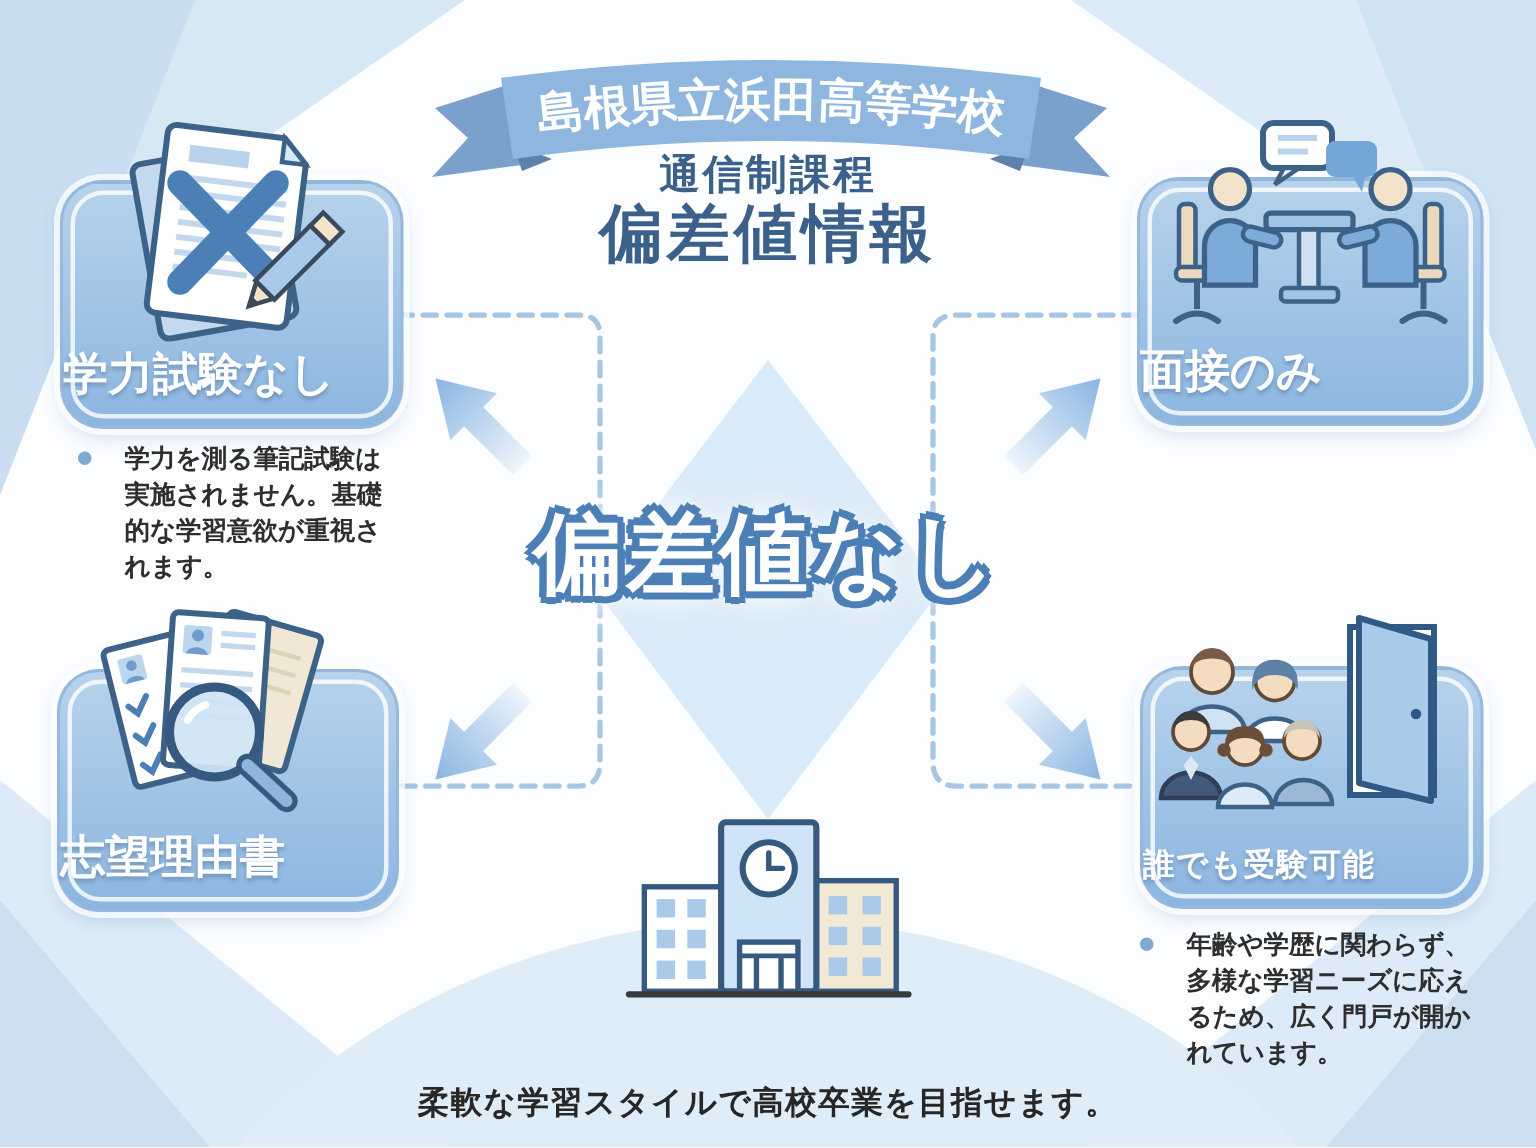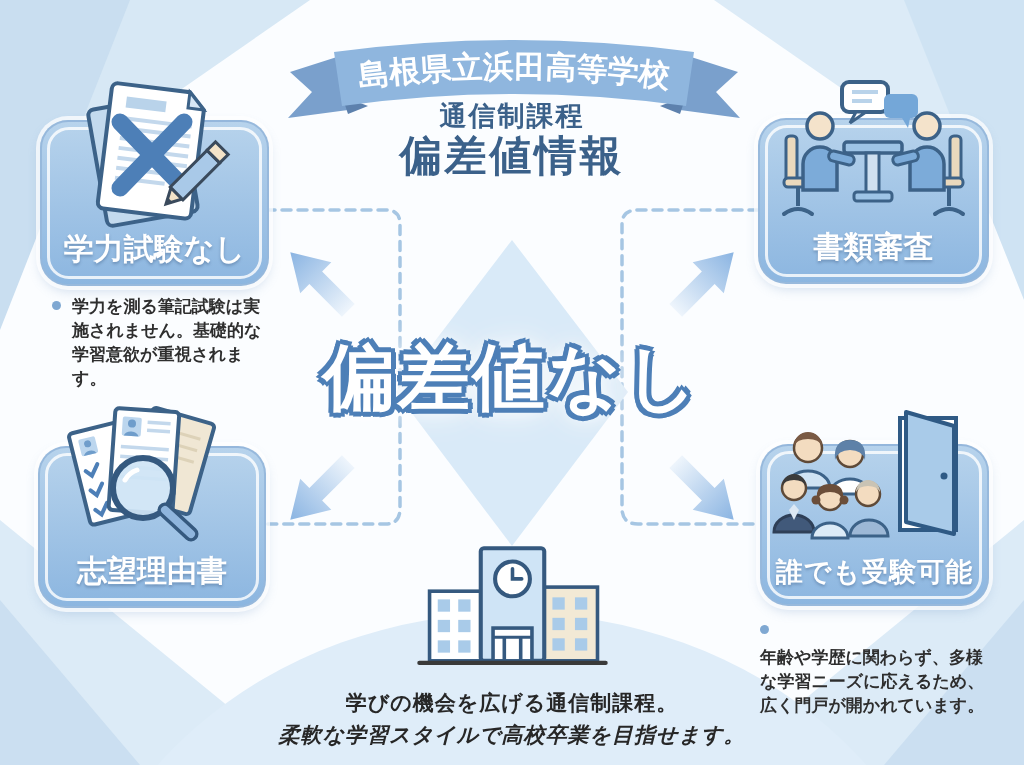--- a/index.html
+++ b/index.html
@@ -29,7 +29,7 @@
     box-shadow:0 0 0 4px rgba(255,255,255,.75), 0 5px 12px rgba(100,140,190,.28);}
   .card::after{content:"";position:absolute;inset:5px;border:3px solid rgba(255,255,255,.8);
     border-radius:22px;pointer-events:none;}
-  .card-label{position:absolute;left:0;right:0;bottom:14px;text-align:center;
+  .card-label{position:absolute;left:0;right:0;bottom:14px;text-align:left;
     font-weight:bold;color:#ffffff;text-shadow:0 2px 3px rgba(40,70,110,.35);}
   .card-tl{left:40px;top:120px;width:225px;height:162px;}
   .card-tr{left:758px;top:118px;width:227px;height:162px;}

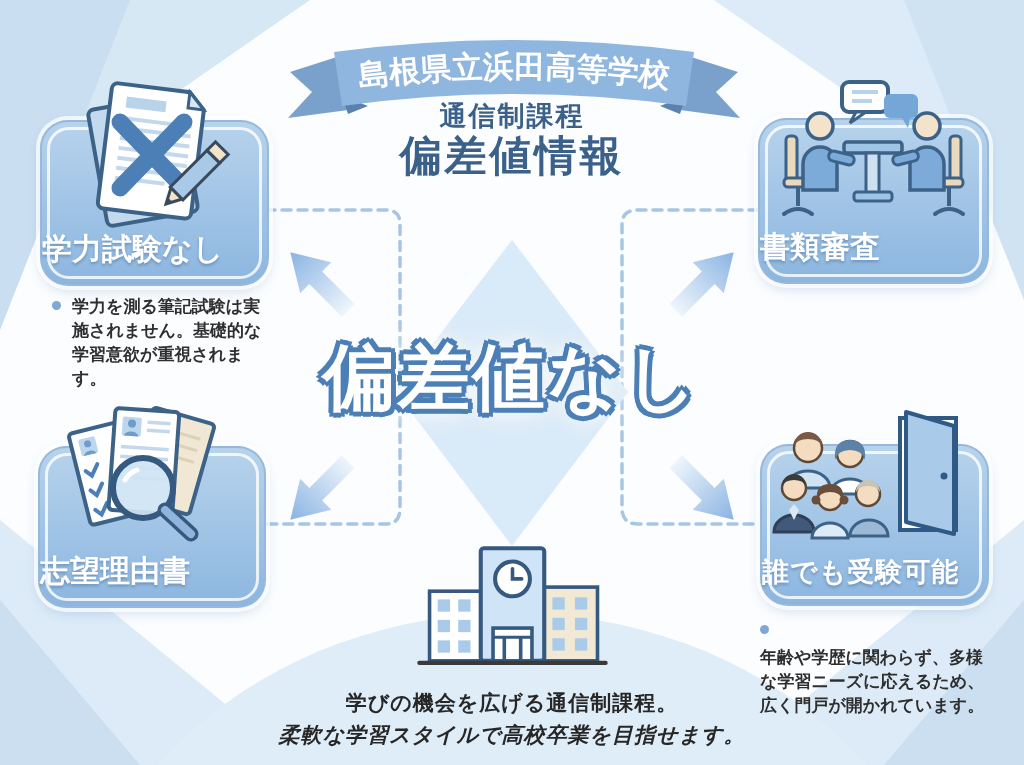--- a/index.html
+++ b/index.html
@@ -147,7 +147,7 @@
   </div>
 
   <div class="card card-tr">
-    <div class="card-label fs30">書類審査</div>
+    <div class="card-label fs30">面接のみ</div>
   </div>
   <svg class="icon" style="left:776px;top:78px;" width="195" height="150" viewBox="0 0 195 150">
     <rect x="66" y="4" width="46" height="30" rx="7" fill="#ffffff" stroke="#3c6288" stroke-width="4"></rect>

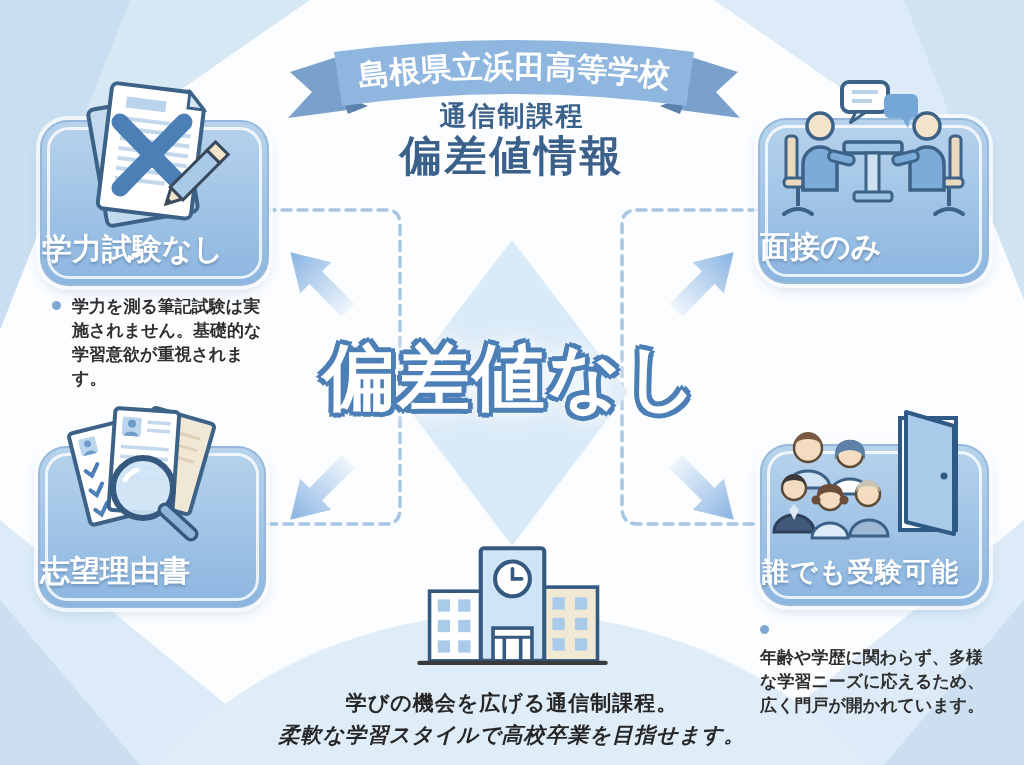--- a/index.html
+++ b/index.html
@@ -40,7 +40,7 @@
   .icon{position:absolute;}
 
   
-  .desc{position:absolute;display:flex;gap:11px;align-items:flex-start;}
+  .desc{position:absolute;display:flex;gap:22px;align-items:flex-start;}
   .desc .dot{width:9px;height:9px;border-radius:50%;background:#7fa8d2;margin-top:7px;flex:none;}
   .desc p{margin:0;font-size:17px;font-weight:bold;color:#2e2e2e;line-height:1.42;}
   .desc-tl{left:52px;top:294px;width:218px;}

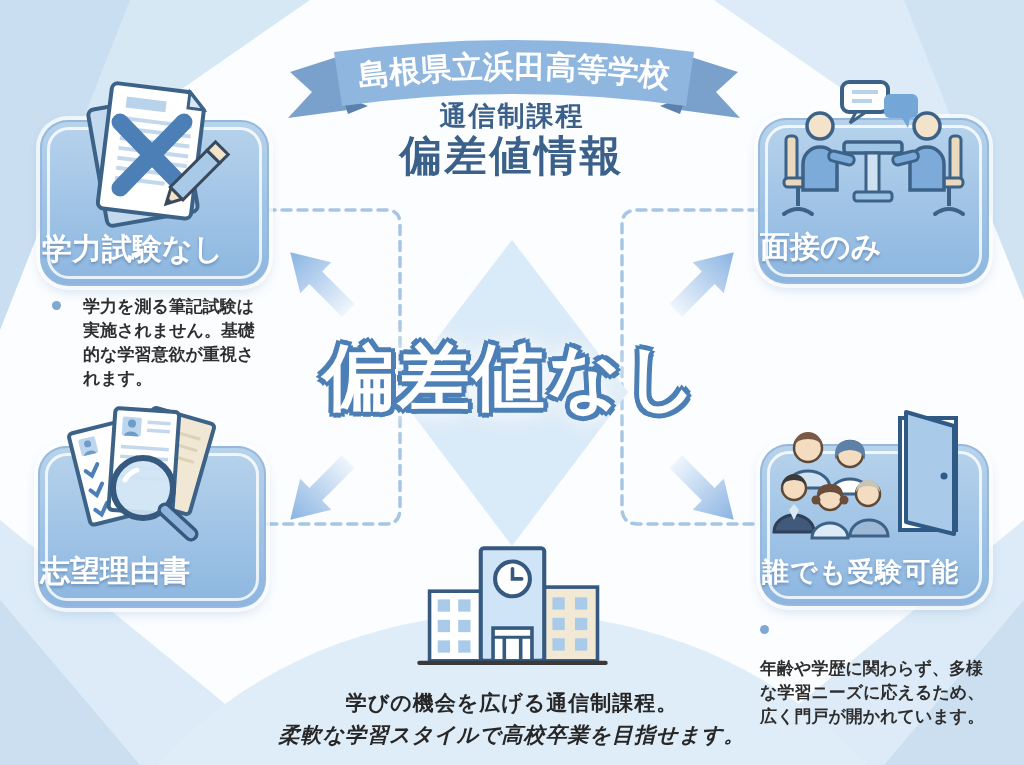--- a/index.html
+++ b/index.html
@@ -16,7 +16,7 @@
 
   
   .headline{position:absolute;left:0;right:0;top:330px;text-align:center;
-    font-size:72px;font-weight:800;color:#ffffff;letter-spacing:3px;
+    font-size:59px;font-weight:800;color:#ffffff;letter-spacing:3px;
     text-shadow:
       -4px -4px 0 #4d7fb7, 4px -4px 0 #4d7fb7, -4px 4px 0 #4d7fb7, 4px 4px 0 #4d7fb7,
       -5px 0 0 #4d7fb7, 5px 0 0 #4d7fb7, 0 -5px 0 #4d7fb7, 0 5px 0 #4d7fb7,

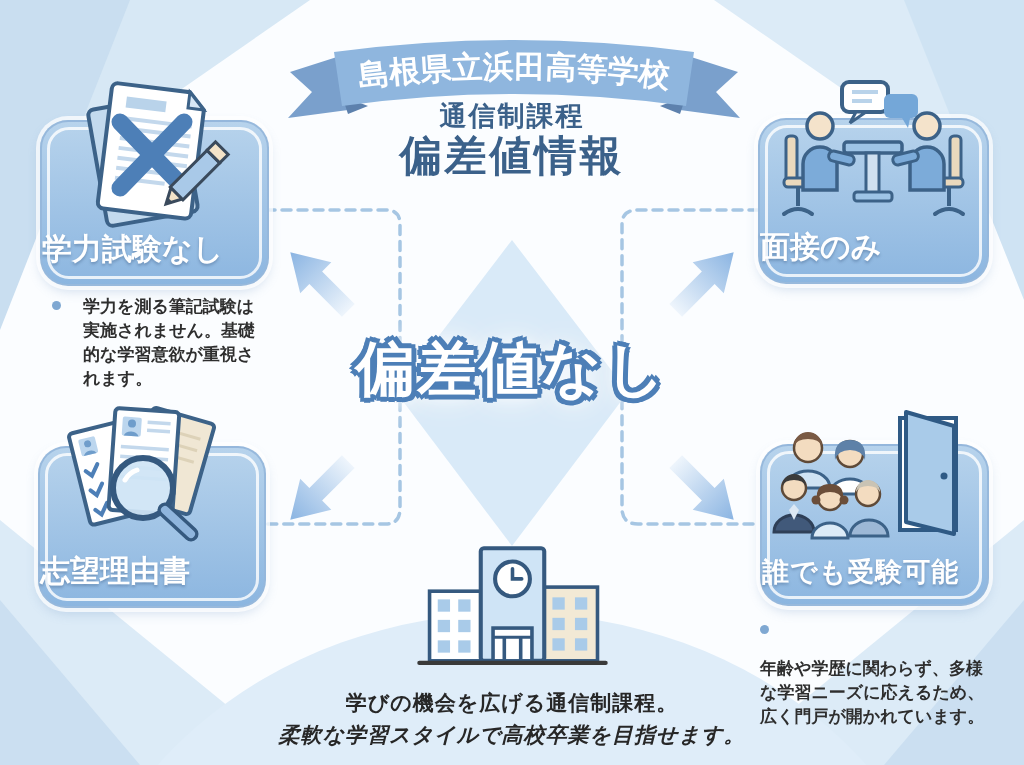--- a/index.html
+++ b/index.html
@@ -35,7 +35,7 @@
   .card-tr{left:758px;top:118px;width:227px;height:162px;}
   .card-bl{left:38px;top:446px;width:224px;height:158px;}
   .card-br{left:760px;top:444px;width:225px;height:158px;}
-  .fs30{font-size:30px;} .fs27{font-size:27px;letter-spacing:1px;font-family:Liberation Serif, serif;}
+  .fs30{font-size:30px;} .fs27{font-size:21px;letter-spacing:1px;font-family:Liberation Serif, serif;}
 
   .icon{position:absolute;}
 

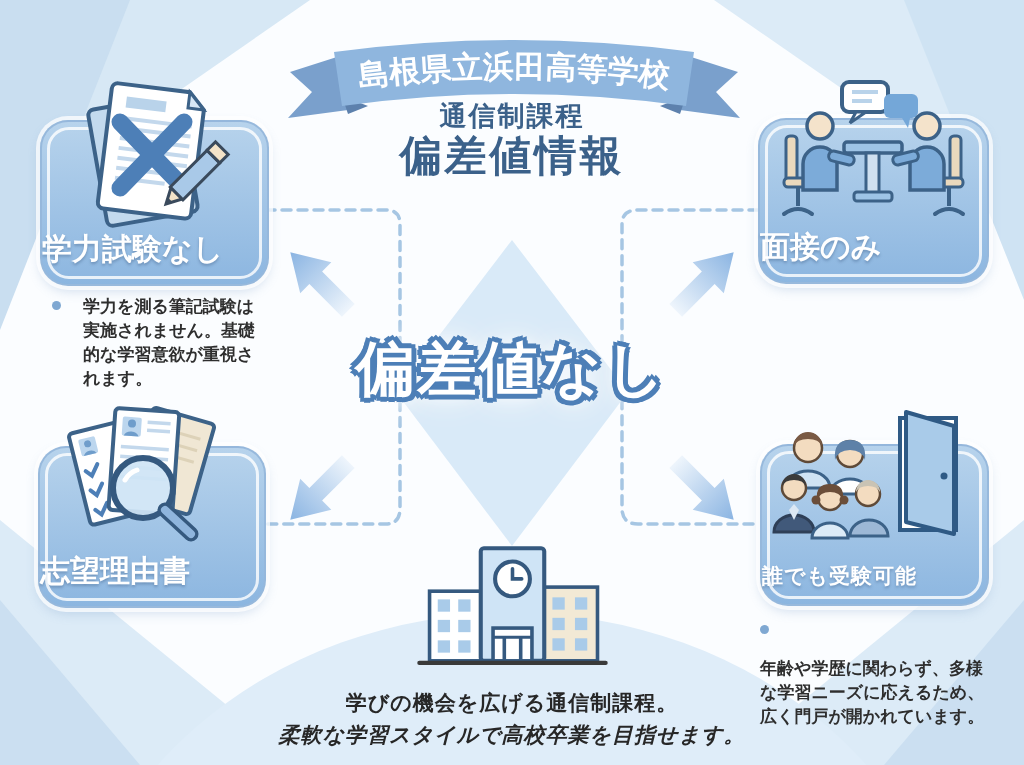--- a/index.html
+++ b/index.html
@@ -46,7 +46,7 @@
   .desc-tl{left:52px;top:294px;width:218px;}
   .desc-tr{left:760px;top:294px;width:230px;}
   .desc-bl{left:52px;top:616px;width:218px;}
-  .desc-br{left:760px;top:618px;width:230px;flex-direction:column;}
+  .desc-br{left:760px;top:618px;width:230px;}
 
   
   .footer-line{position:absolute;left:0;right:0;text-align:center;

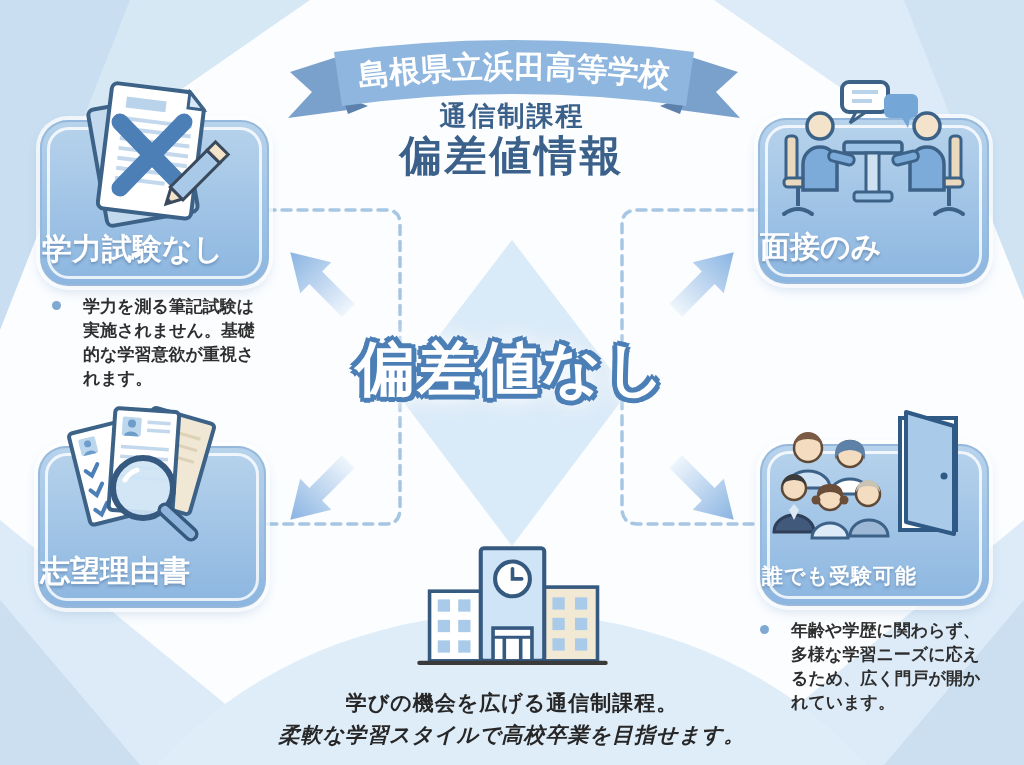--- a/index.html
+++ b/index.html
@@ -278,7 +278,6 @@
     <line x1="103" y1="95" x2="103" y2="118" stroke="#35597f" stroke-width="3.5"></line>
     <line x1="4" y1="120" x2="186" y2="120" stroke="#3a3a3a" stroke-width="4" stroke-linecap="round"></line>
   </svg>
-  <div class="footer-line fl1">学びの機会を広げる通信制課程。</div>
   <div class="footer-line fl2">柔軟な学習スタイルで高校卒業を目指せます。</div>
 
 </div>

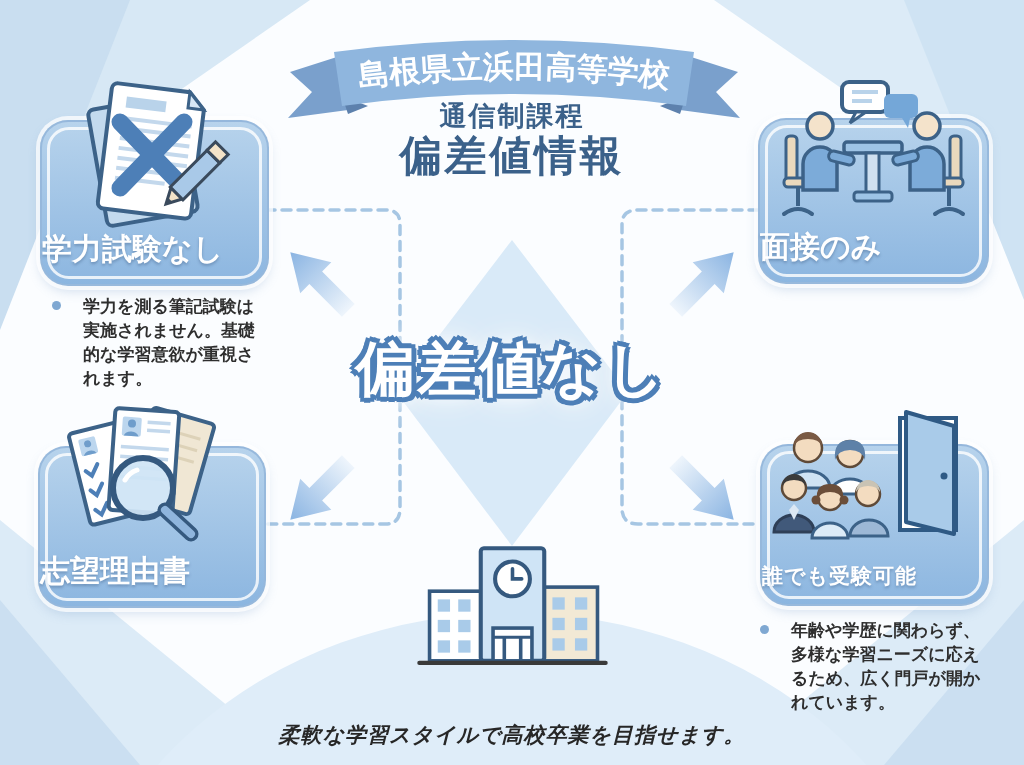--- a/index.html
+++ b/index.html
@@ -51,7 +51,7 @@
   
   .footer-line{position:absolute;left:0;right:0;text-align:center;
     font-size:21px;font-weight:bold;color:#272727;letter-spacing:1px;}
-  .fl1{top:689px;} .fl2{top:721px;font-style:italic;}
+  .fl1{top:689px;} .fl2{top:721px;}
 </style>
 </head>
 <body>

